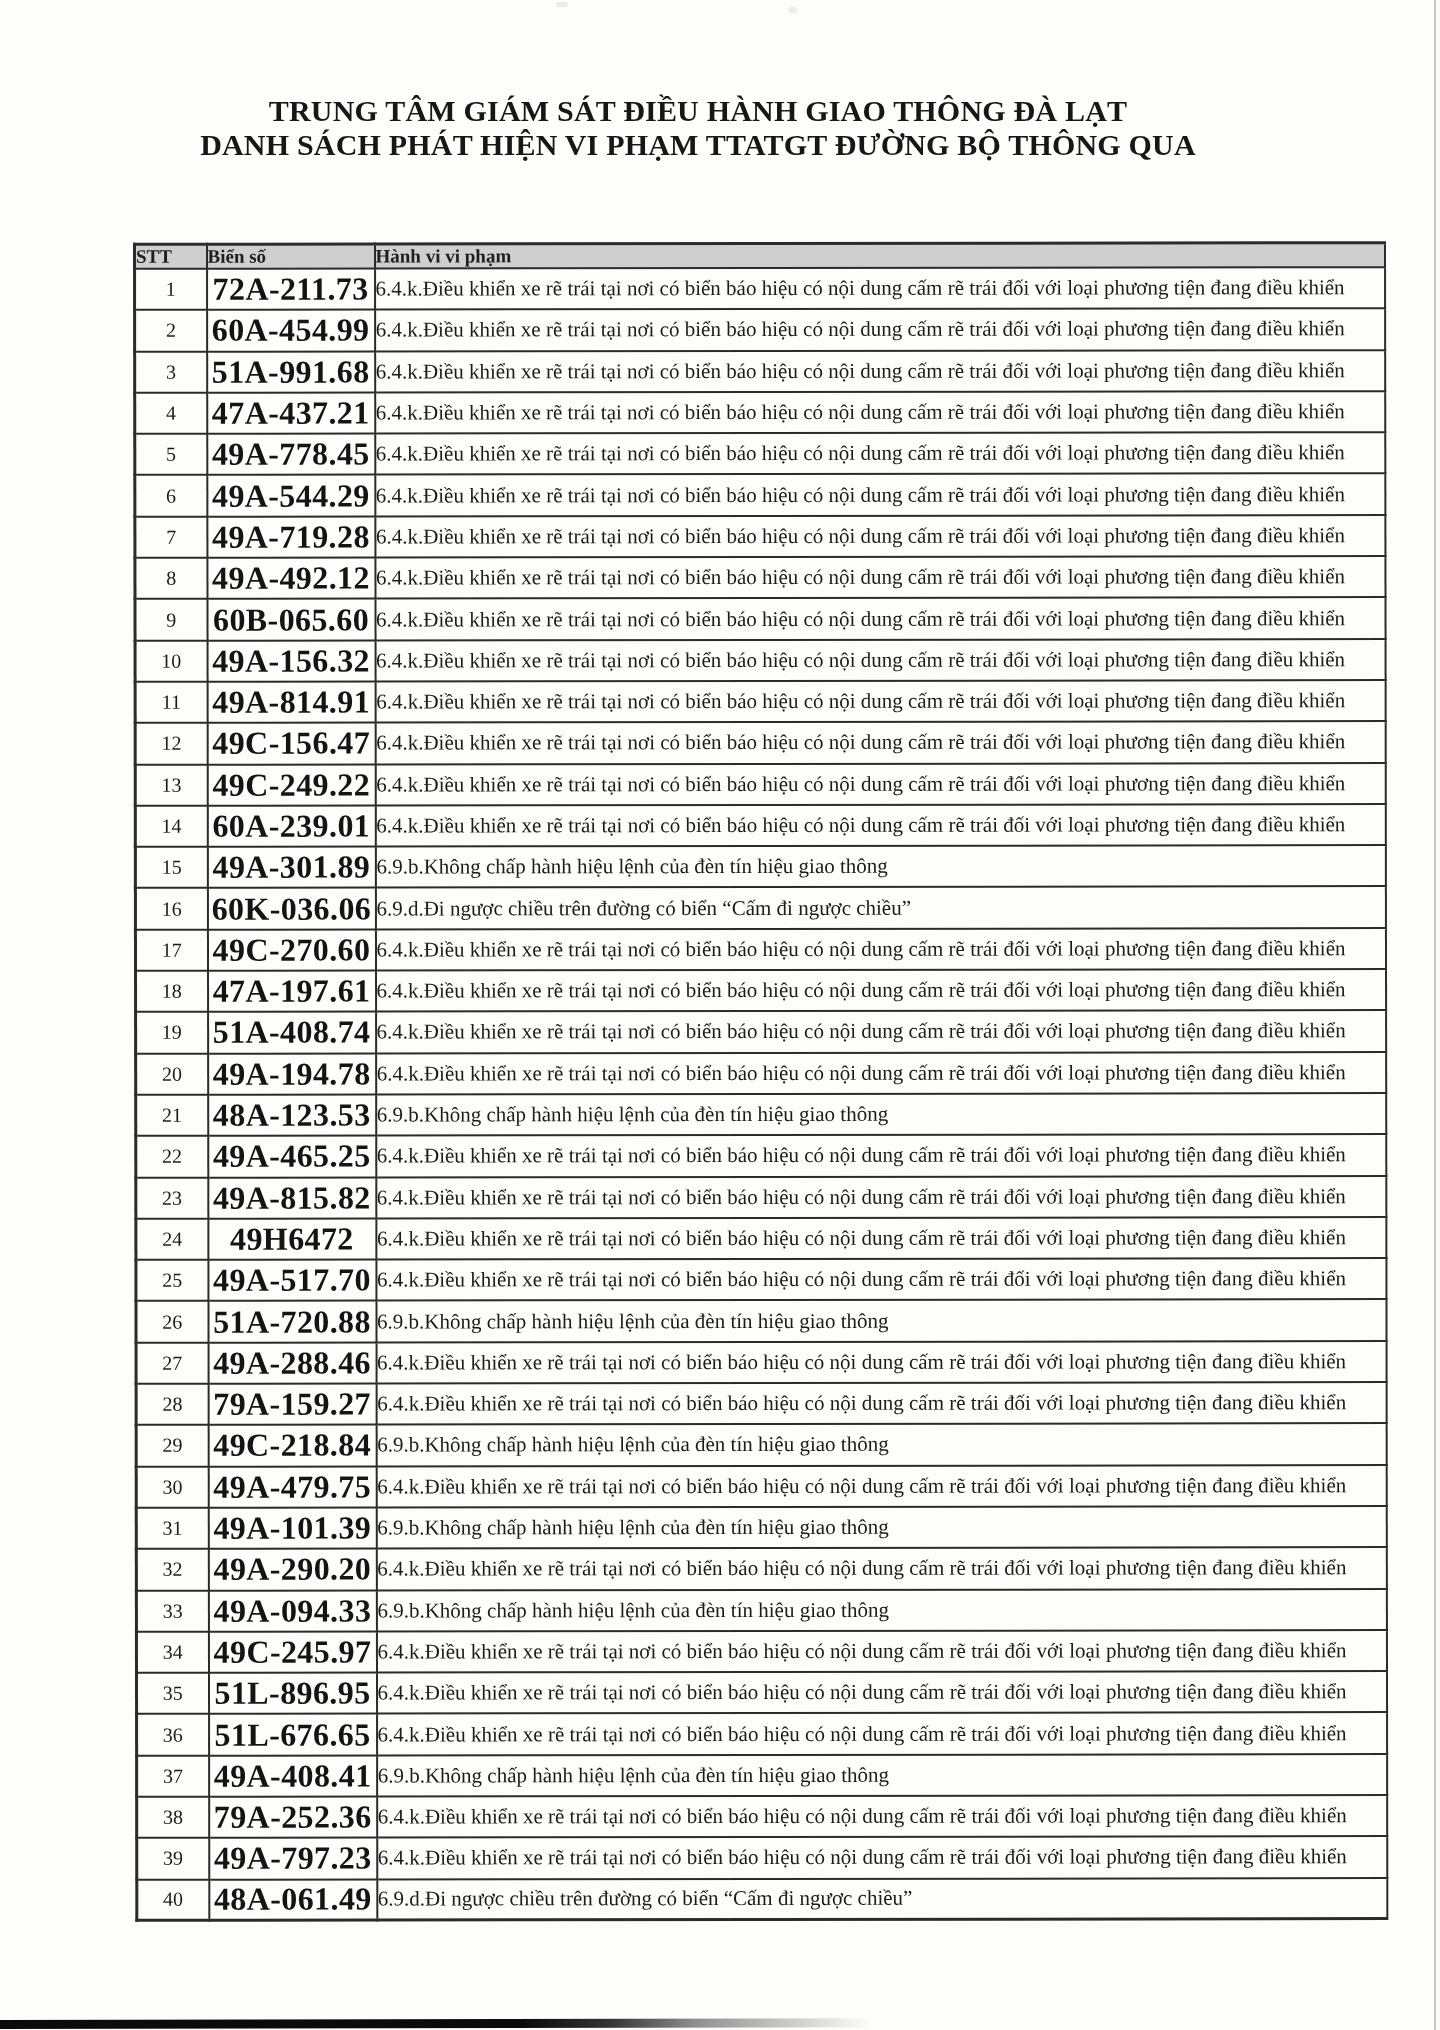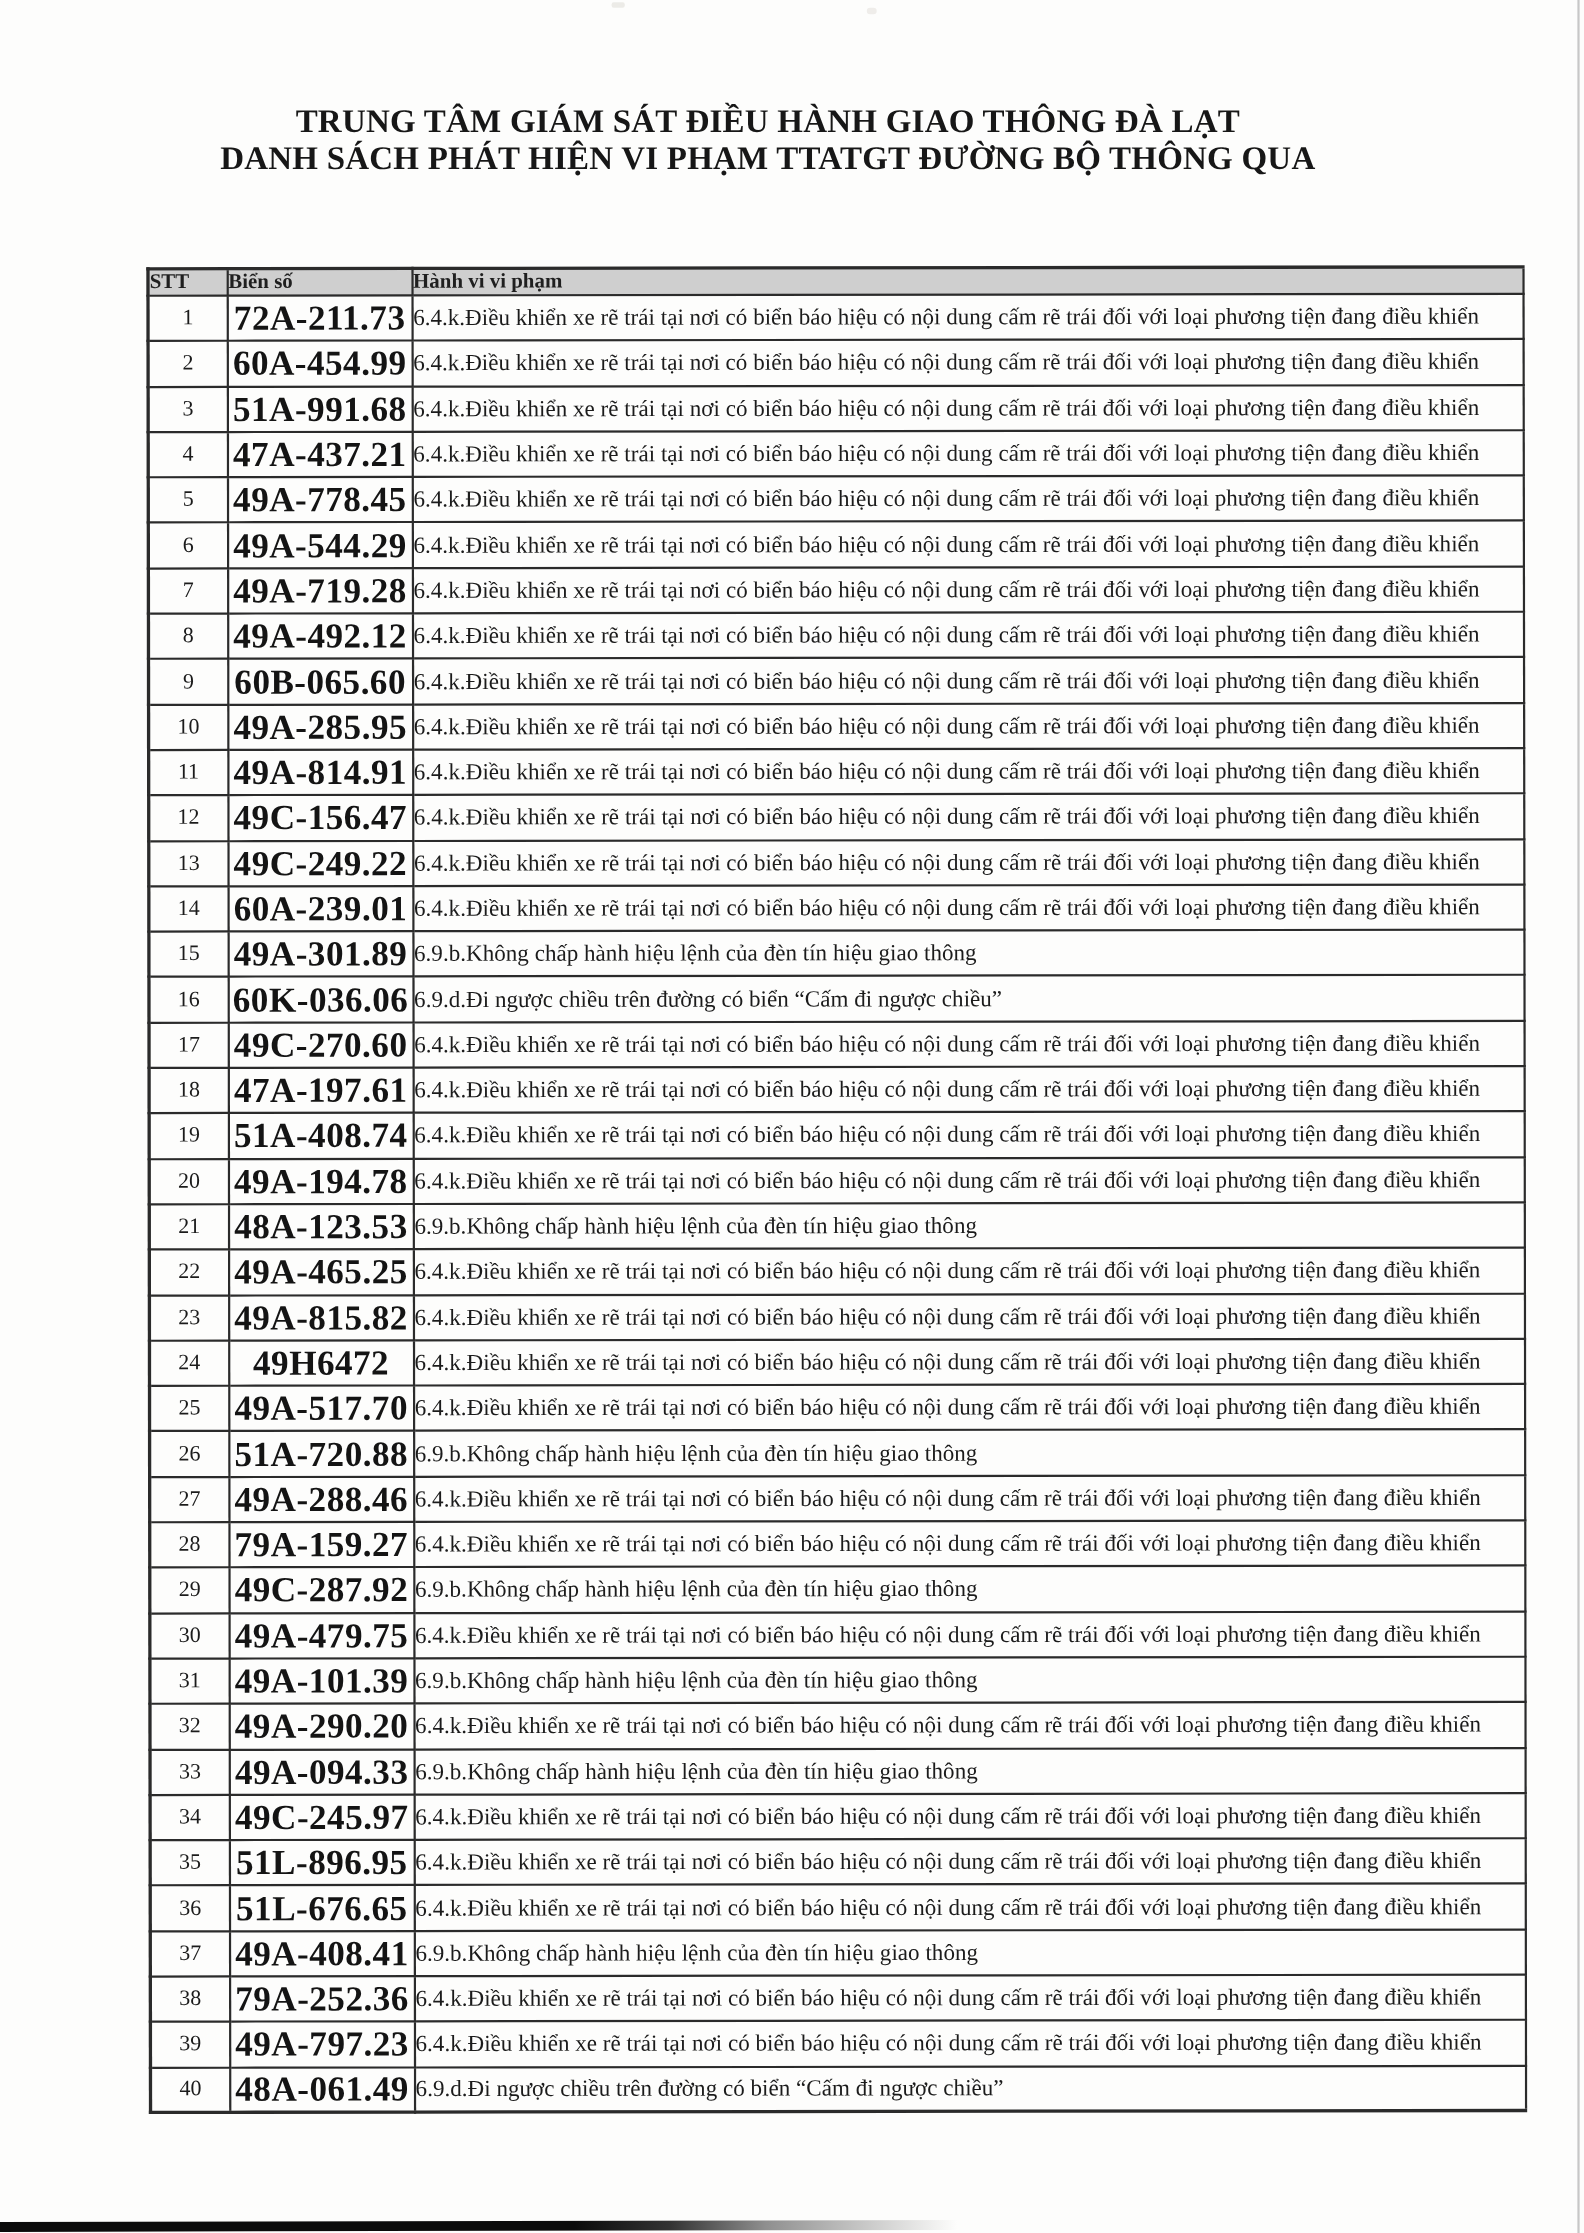--- a/index.html
+++ b/index.html
@@ -196,7 +196,7 @@
         </tr>
         <tr>
           <td class="stt">10</td>
-          <td class="plate">49A-285.95</td>
+          <td class="plate">49A-156.32</td>
           <td class="violation">6.4.k.Điều khiển xe rẽ trái tại nơi có biển báo hiệu có nội dung cấm rẽ trái đối với loại phương tiện đang điều khiển</td>
         </tr>
         <tr>

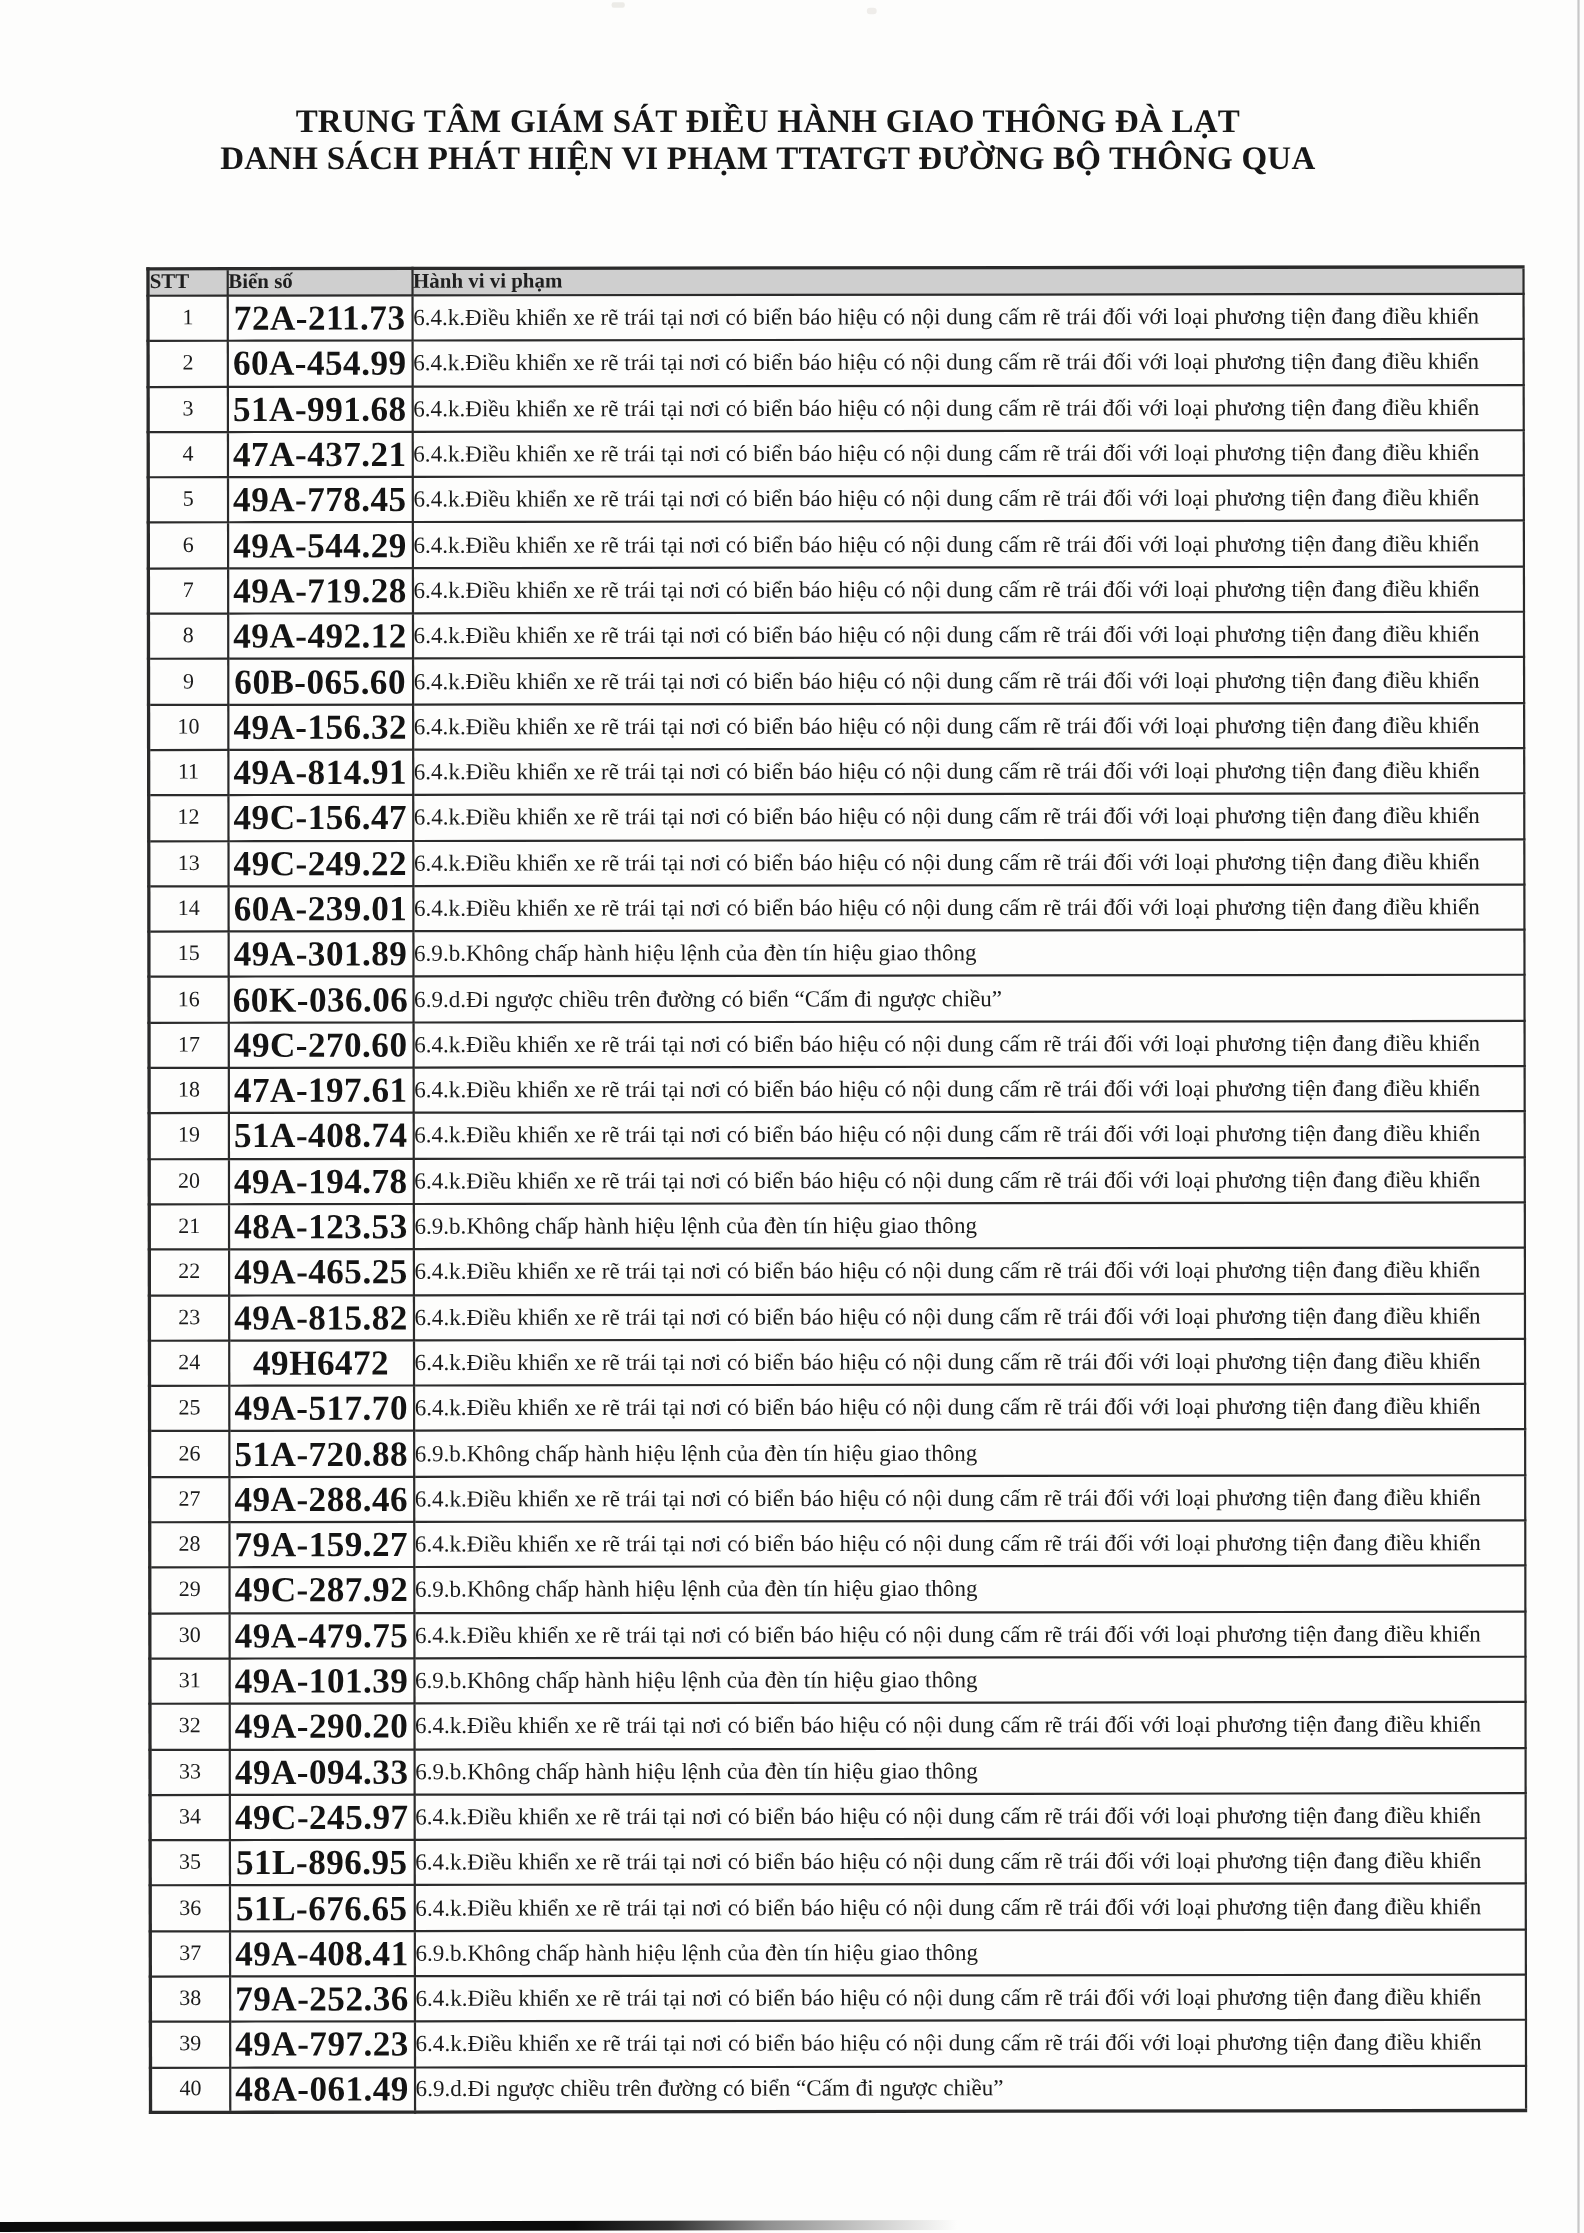--- a/index.html
+++ b/index.html
@@ -291,7 +291,7 @@
         </tr>
         <tr>
           <td class="stt">29</td>
-          <td class="plate">49C-287.92</td>
+          <td class="plate">49C-218.84</td>
           <td class="violation">6.9.b.Không chấp hành hiệu lệnh của đèn tín hiệu giao thông</td>
         </tr>
         <tr>

